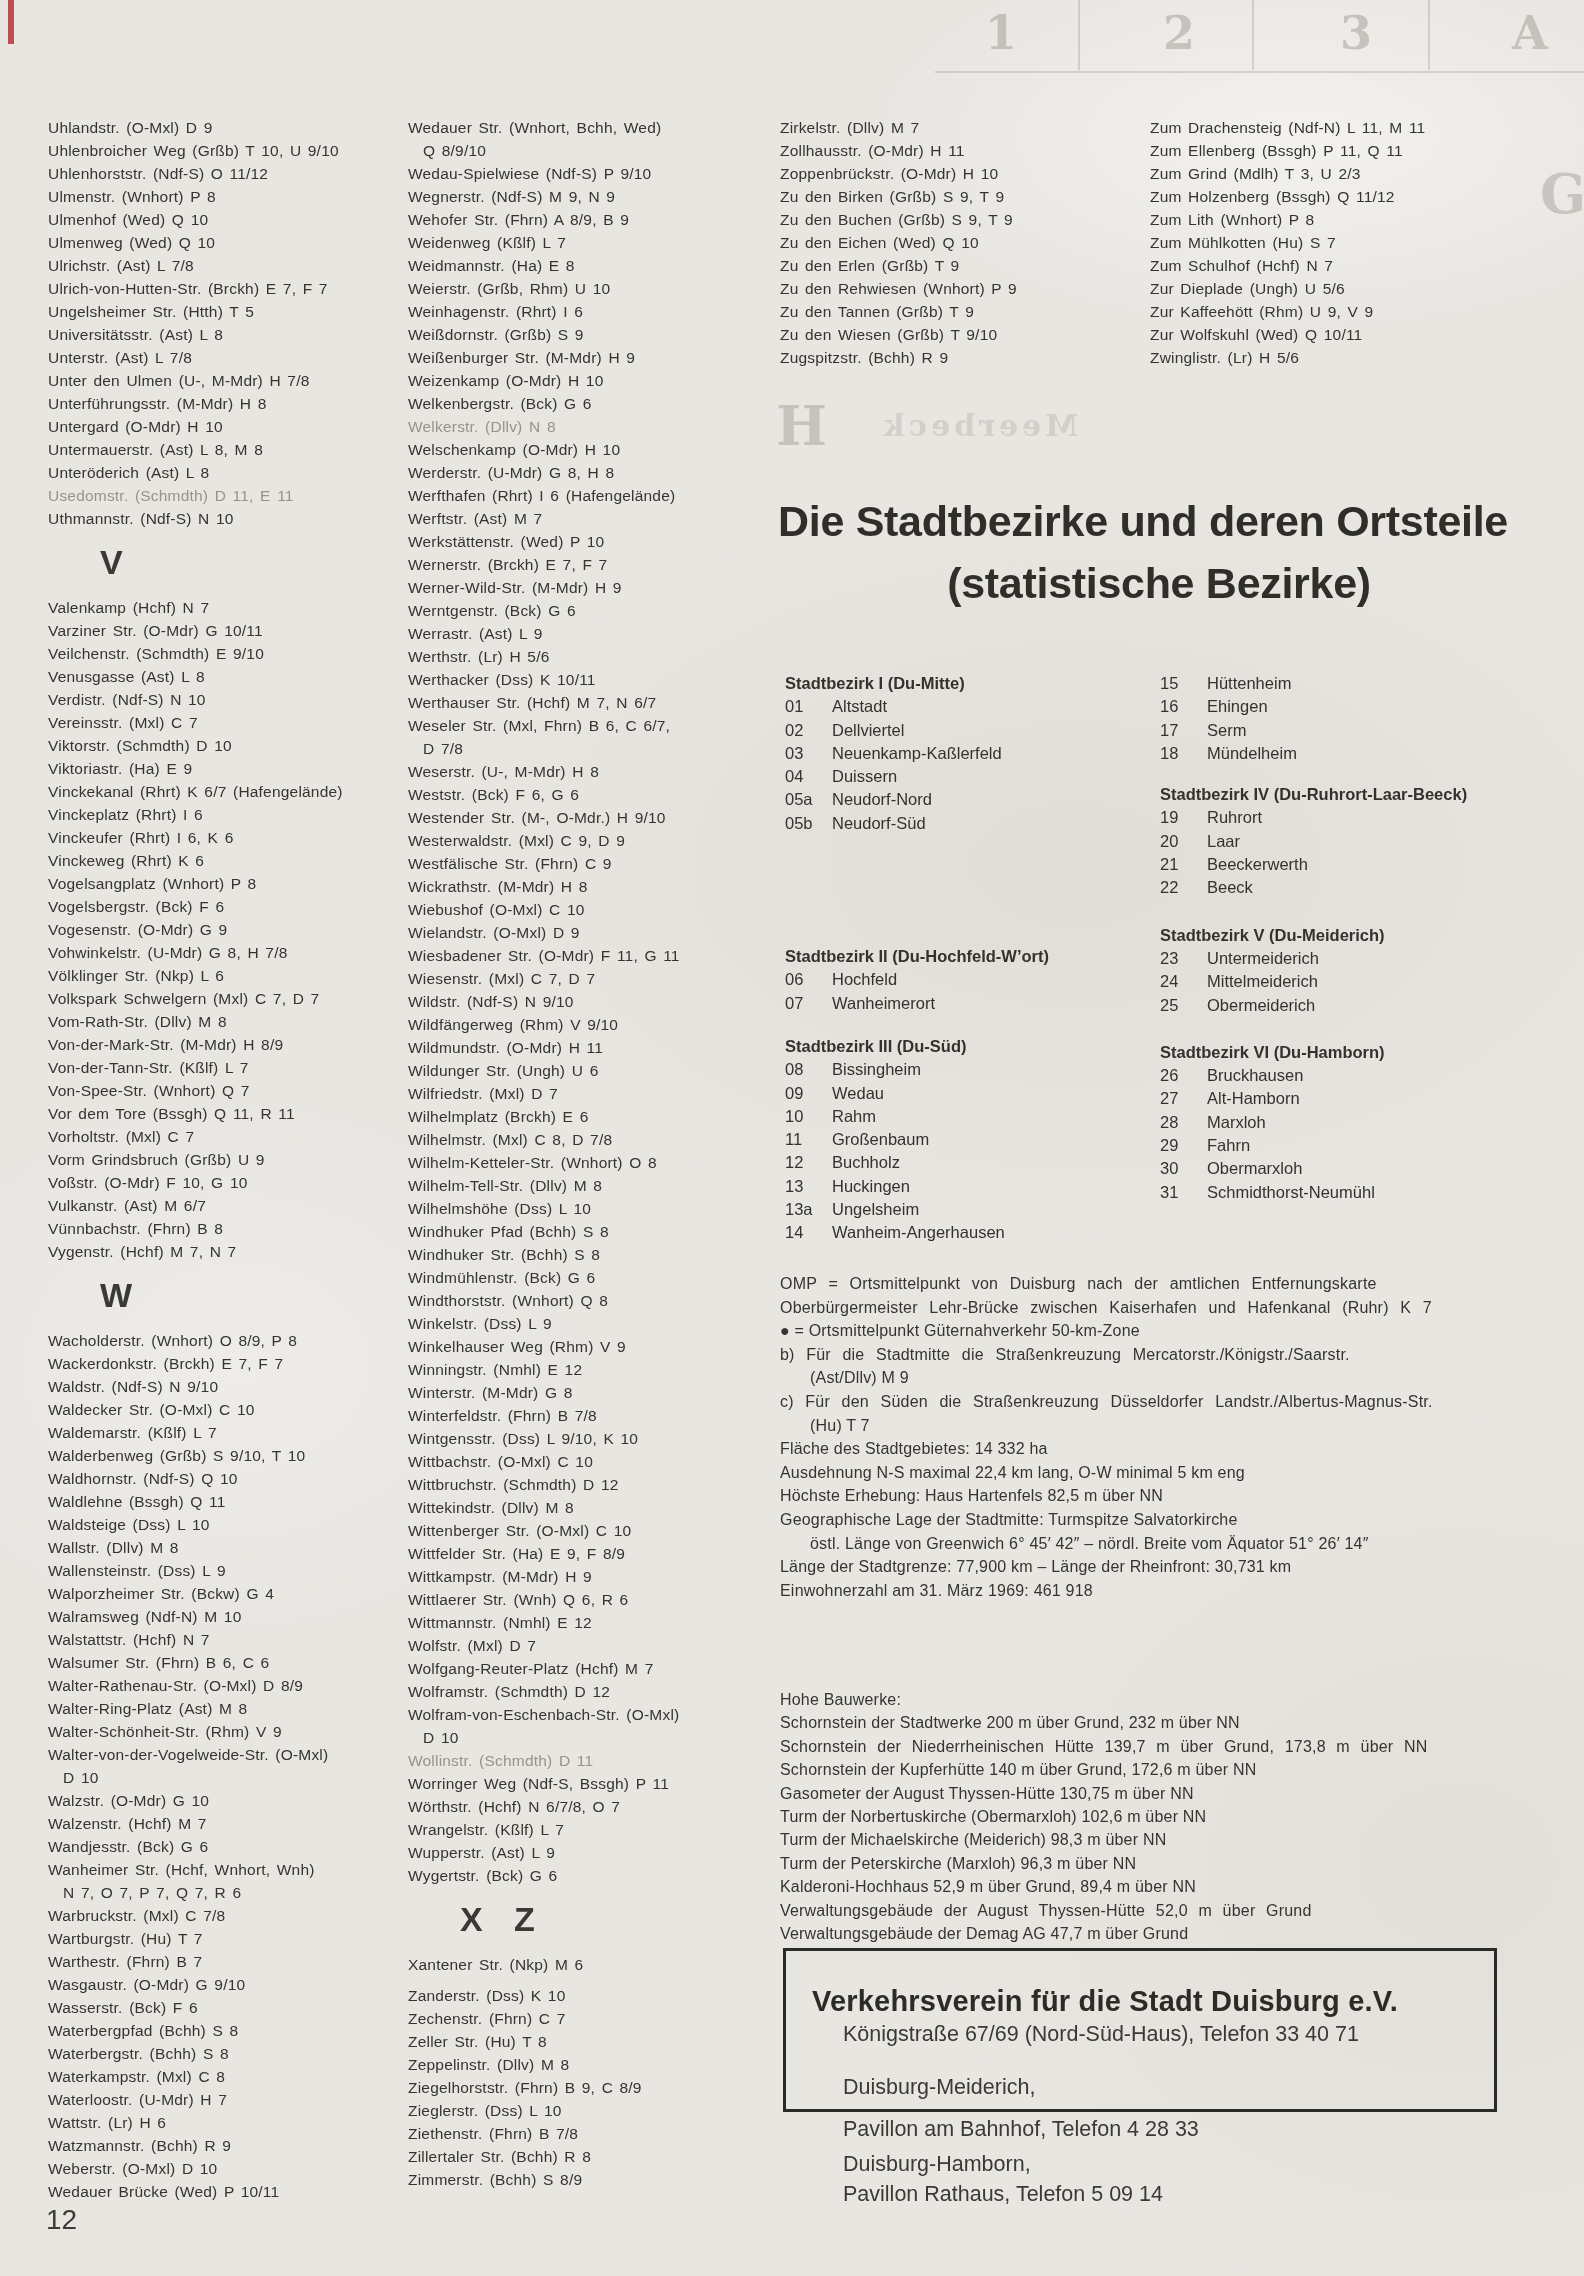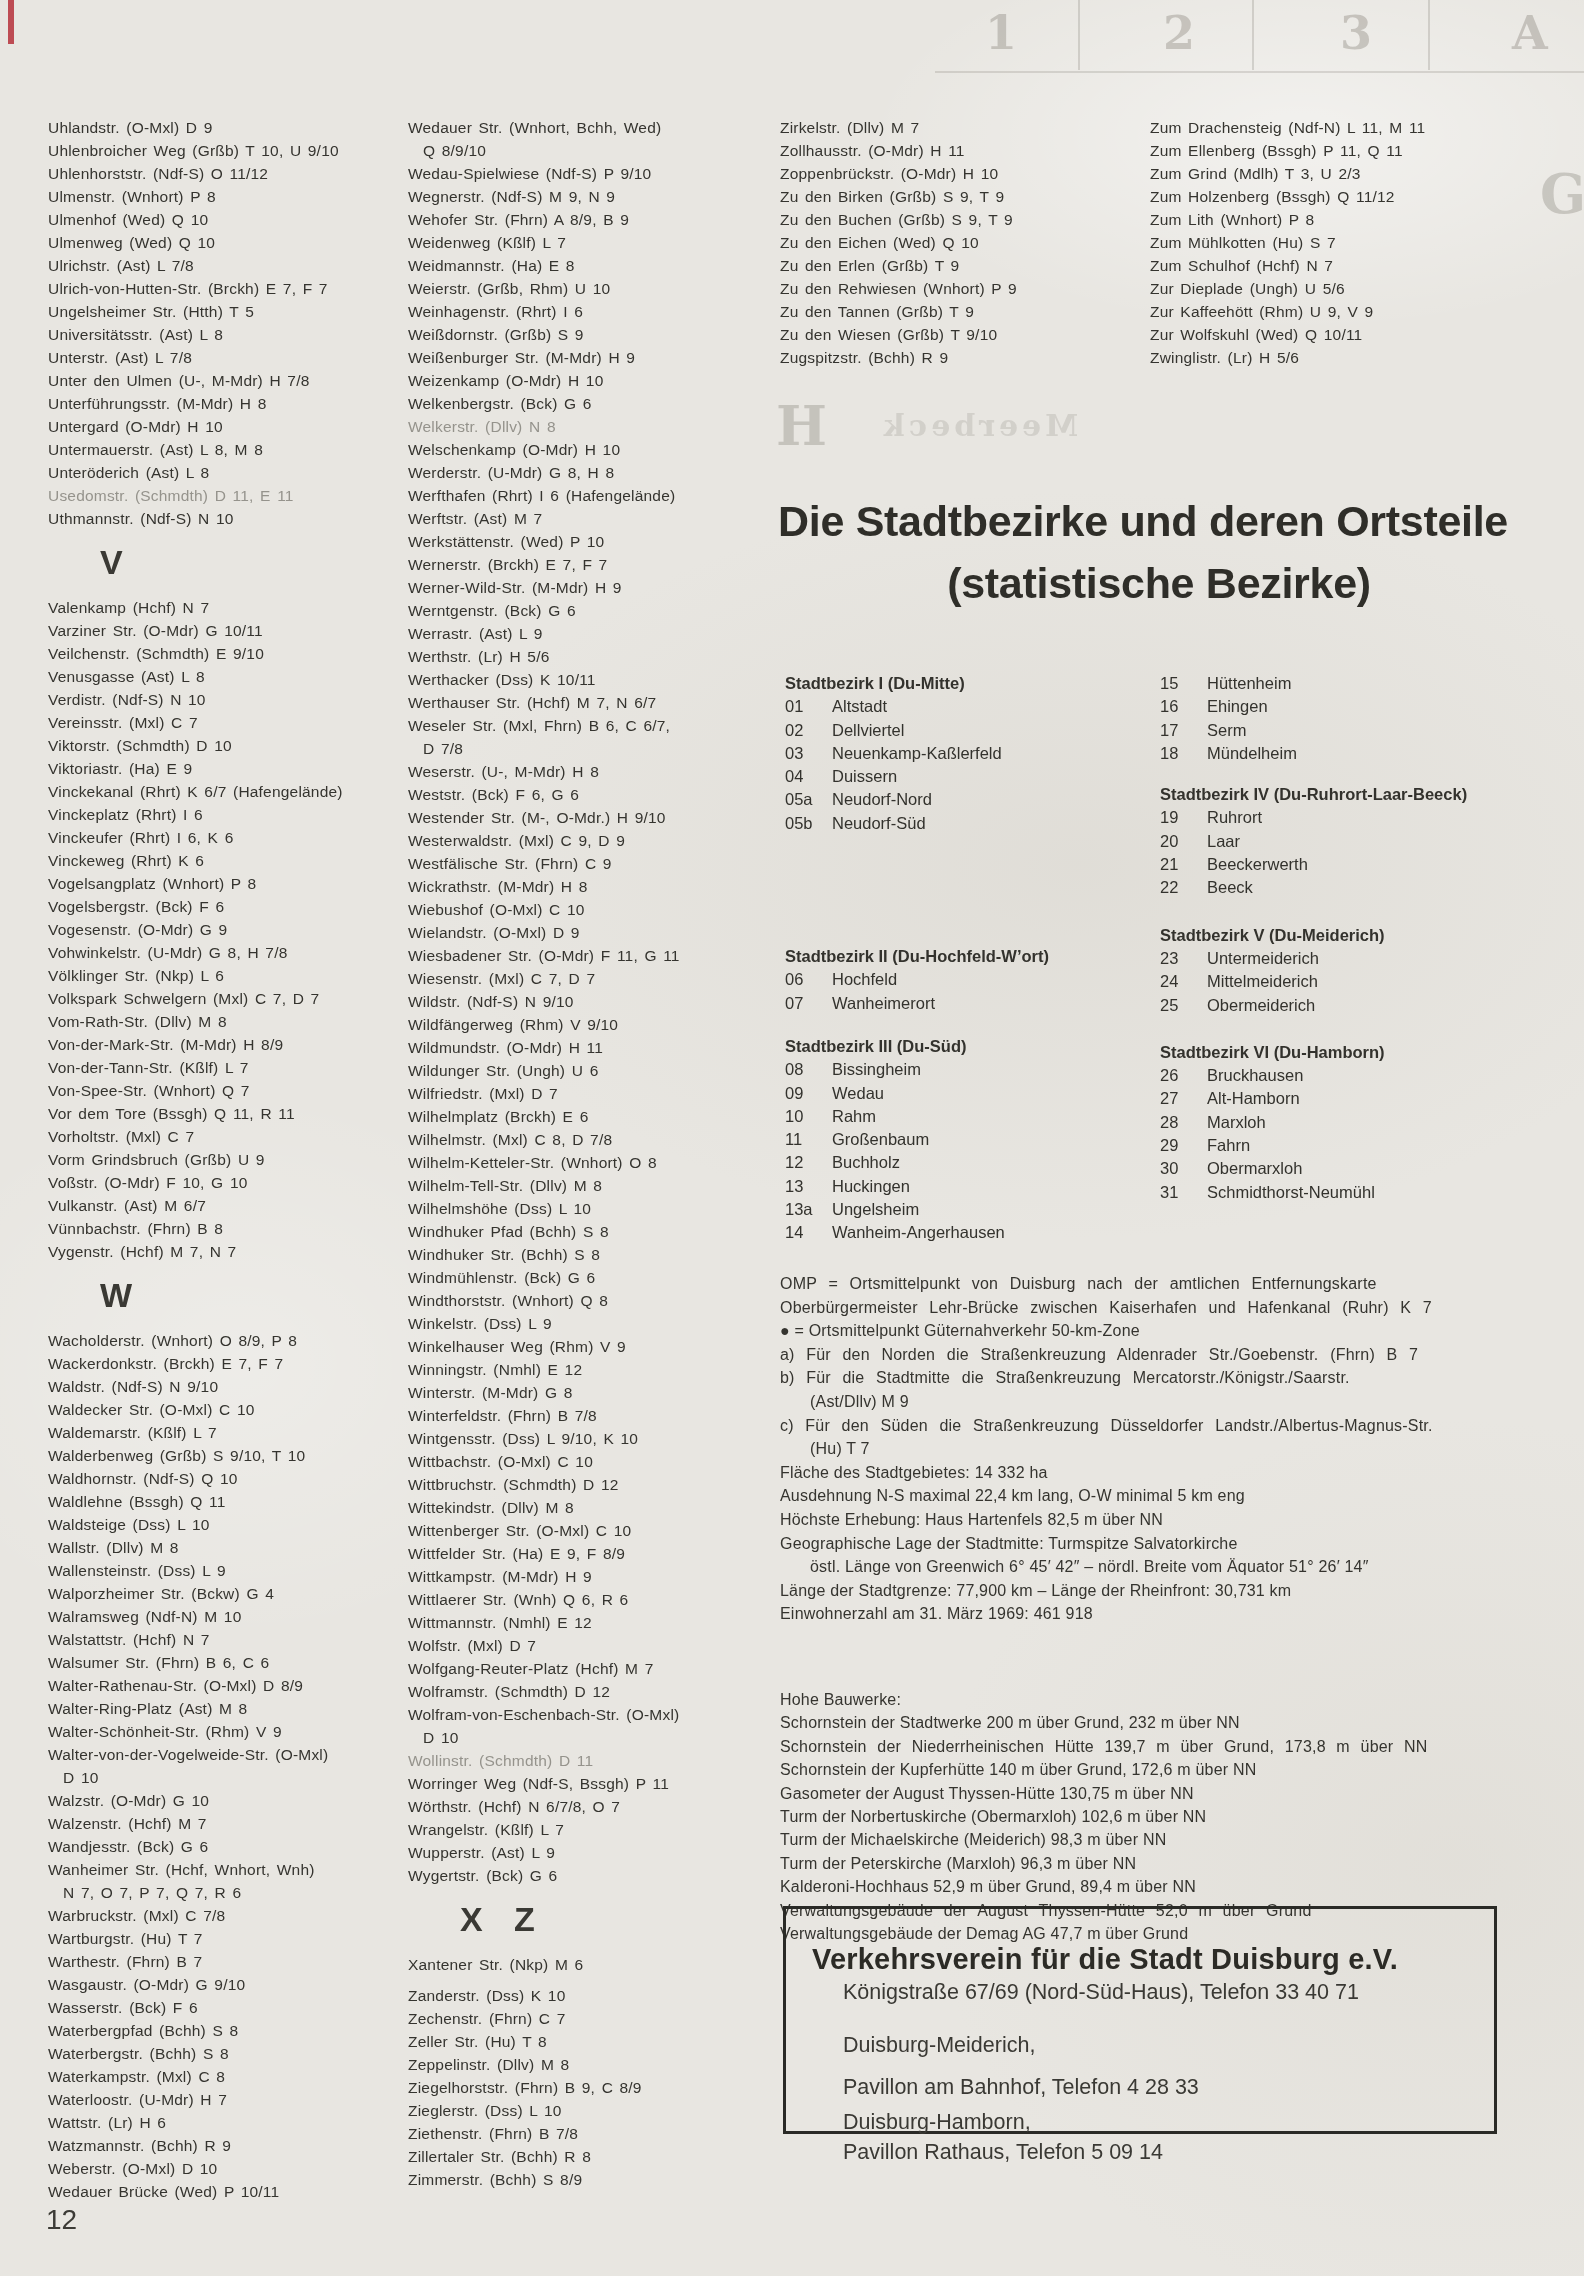--- a/index.html
+++ b/index.html
@@ -472,7 +472,6 @@
       <div class="info-line wide">OMP = Ortsmittelpunkt von Duisburg nach der amtlichen Entfernungskarte</div>
       <div class="info-line wide">Oberbürgermeister Lehr-Brücke zwischen Kaiserhafen und Hafenkanal (Ruhr) K 7</div>
       <div class="info-line">● = Ortsmittelpunkt Güternahverkehr 50-km-Zone</div>
-      <div class="info-line wide">a) Für den Norden die Straßenkreuzung Aldenrader Str./Goebenstr. (Fhrn) B 7</div>
       <div class="info-line wide">b) Für die Stadtmitte die Straßenkreuzung Mercatorstr./Königstr./Saarstr.</div>
       <div class="info-line indent">(Ast/Dllv) M 9</div>
       <div class="info-line wide">c) Für den Süden die Straßenkreuzung Düsseldorfer Landstr./Albertus-Magnus-Str.</div>

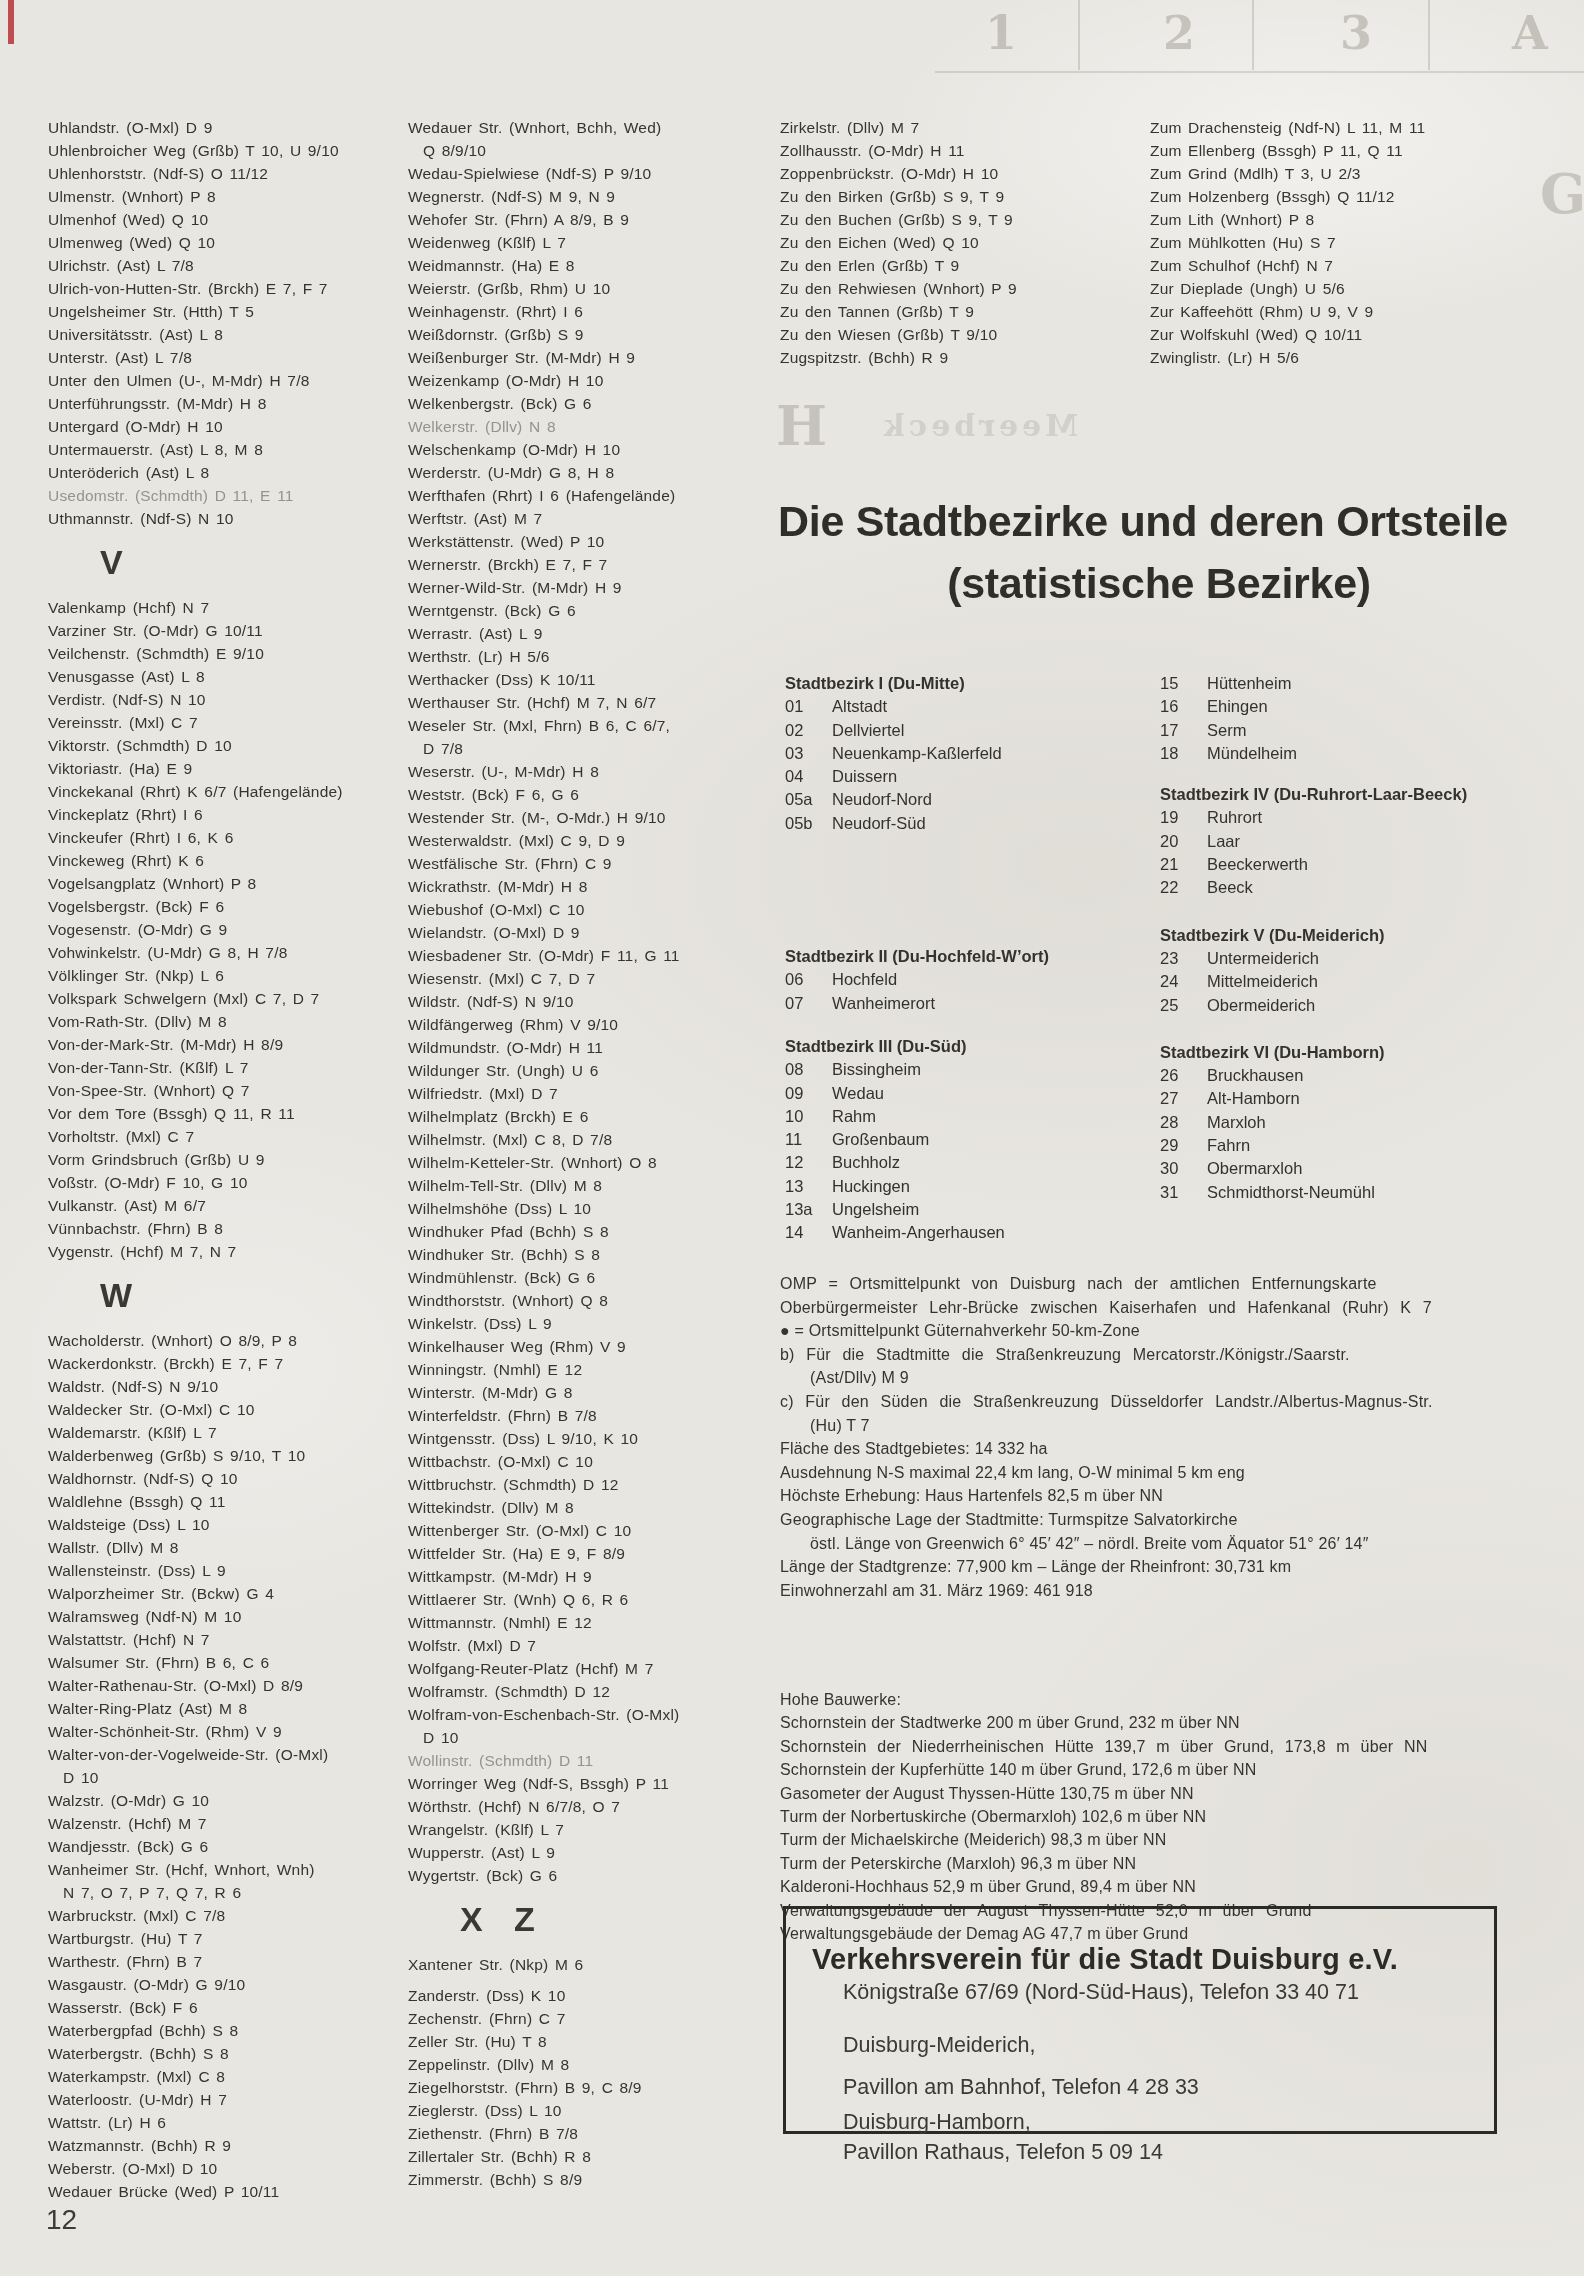--- a/index.html
+++ b/index.html
@@ -54,7 +54,7 @@
   .bauwerke{position:absolute;left:780px;top:1688px;width:784px;font-size:16px;line-height:23.4px;}
   .bauwerke .info-line.wide{word-spacing:6px;}
   
-  .vbox{position:absolute;left:783px;top:1906px;width:714px;height:228px;
+  .vbox{position:absolute;left:783px;top:1948px;width:714px;height:164px;
     border:3px solid #2a2a26;box-sizing:border-box;}
   .vb-title{margin:32px 0 0 26px;font-size:29px;line-height:36px;font-weight:bold;color:#2c2b26;letter-spacing:0.2px;white-space:nowrap;}
   .vb-lines{margin-left:57px;font-size:21.5px;line-height:25px;color:#3a3934;}

